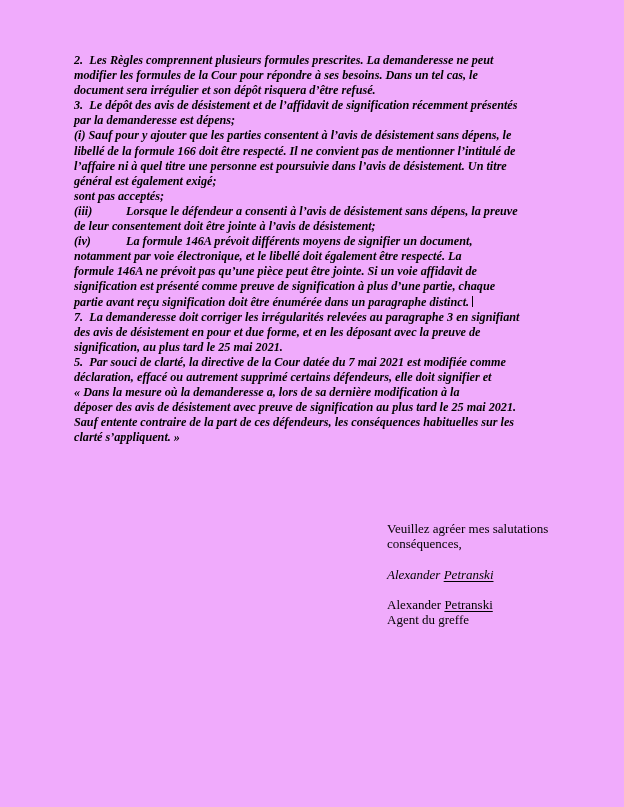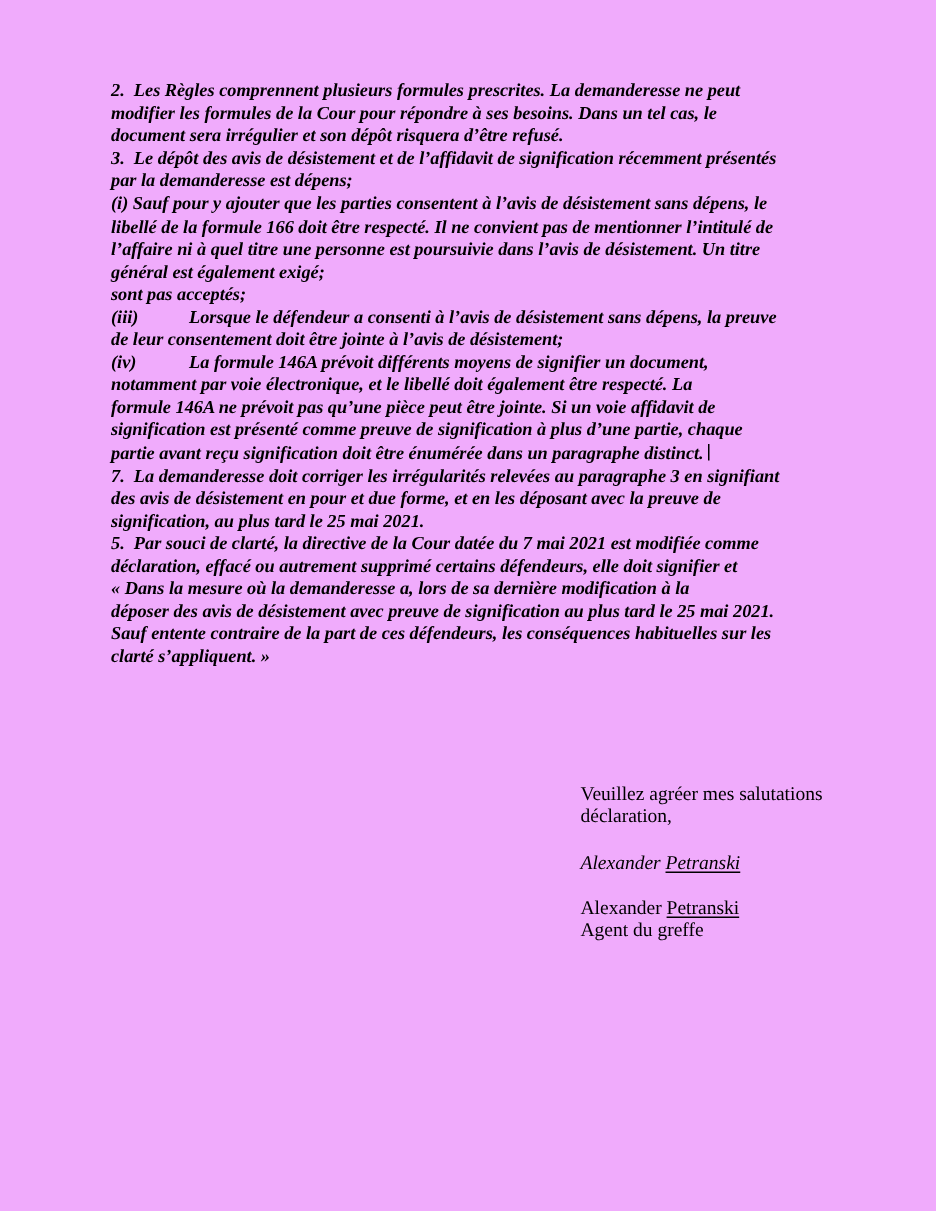--- a/index.html
+++ b/index.html
@@ -102,7 +102,7 @@
 
   <div class="closing">
     <div class="c-line">Veuillez agréer mes salutations</div>
-    <div class="c-line">déclaration,</div>
+    <div class="c-line">conséquences,</div>
     <div class="spacer"></div>
     <div class="c-line sig"><span>Alexander </span><span class="squiggle">Petranski</span></div>
     <div class="spacer"></div>

